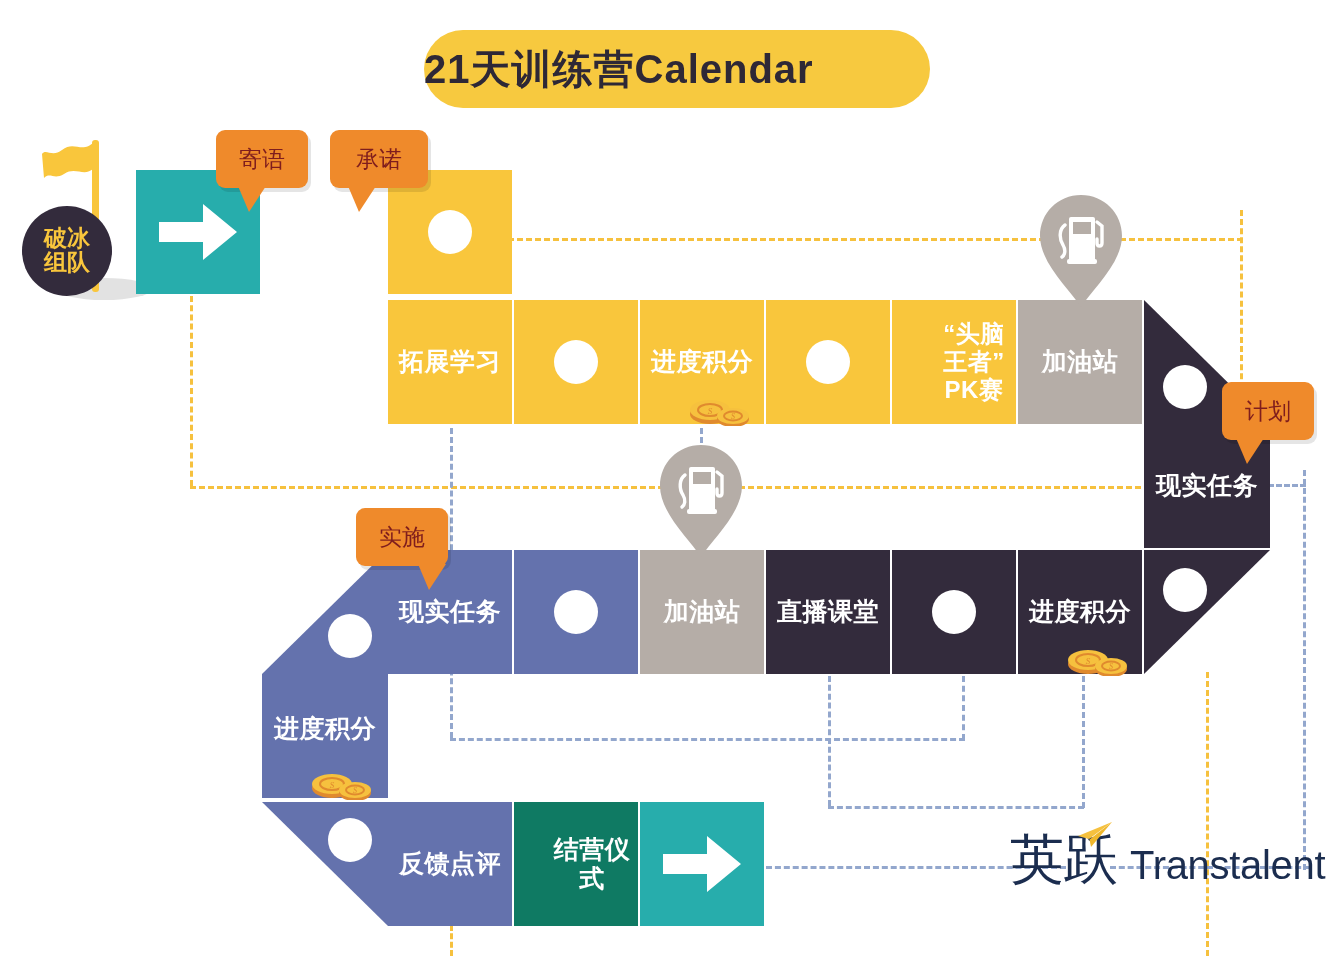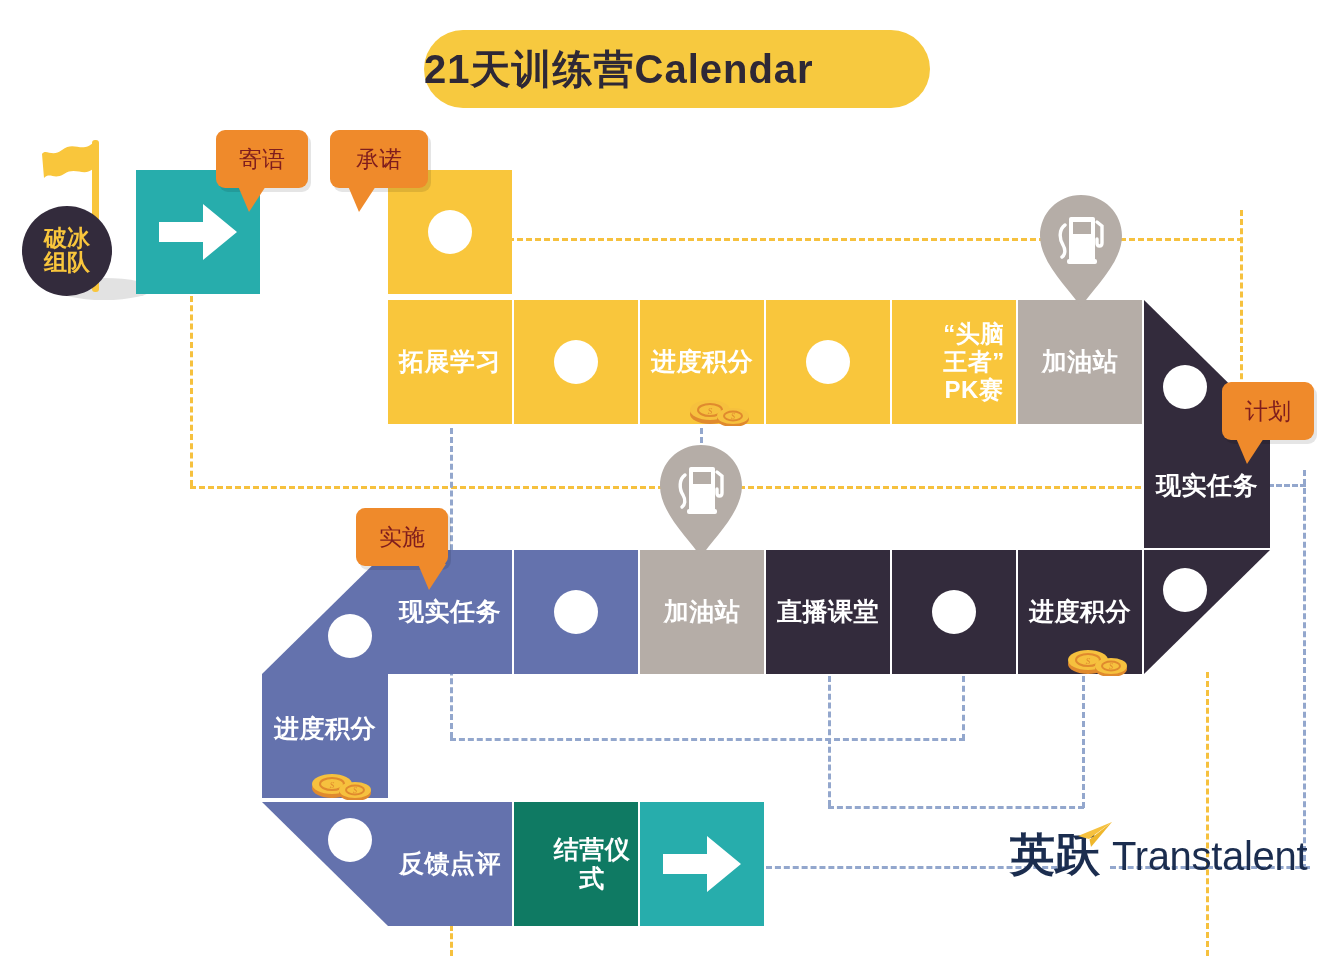--- a/index.html
+++ b/index.html
@@ -93,7 +93,7 @@
   
   #logo{left:1010px;top:832px;display:flex;align-items:flex-end;}
   #logo .cn{
-    color:#1B2D4F;font-size:45px;font-weight:bold;letter-spacing:0px;
+    color:#1B2D4F;font-size:54px;font-weight:normal;letter-spacing:0px;
     line-height:1;position:relative;
   }
   #logo .en{

